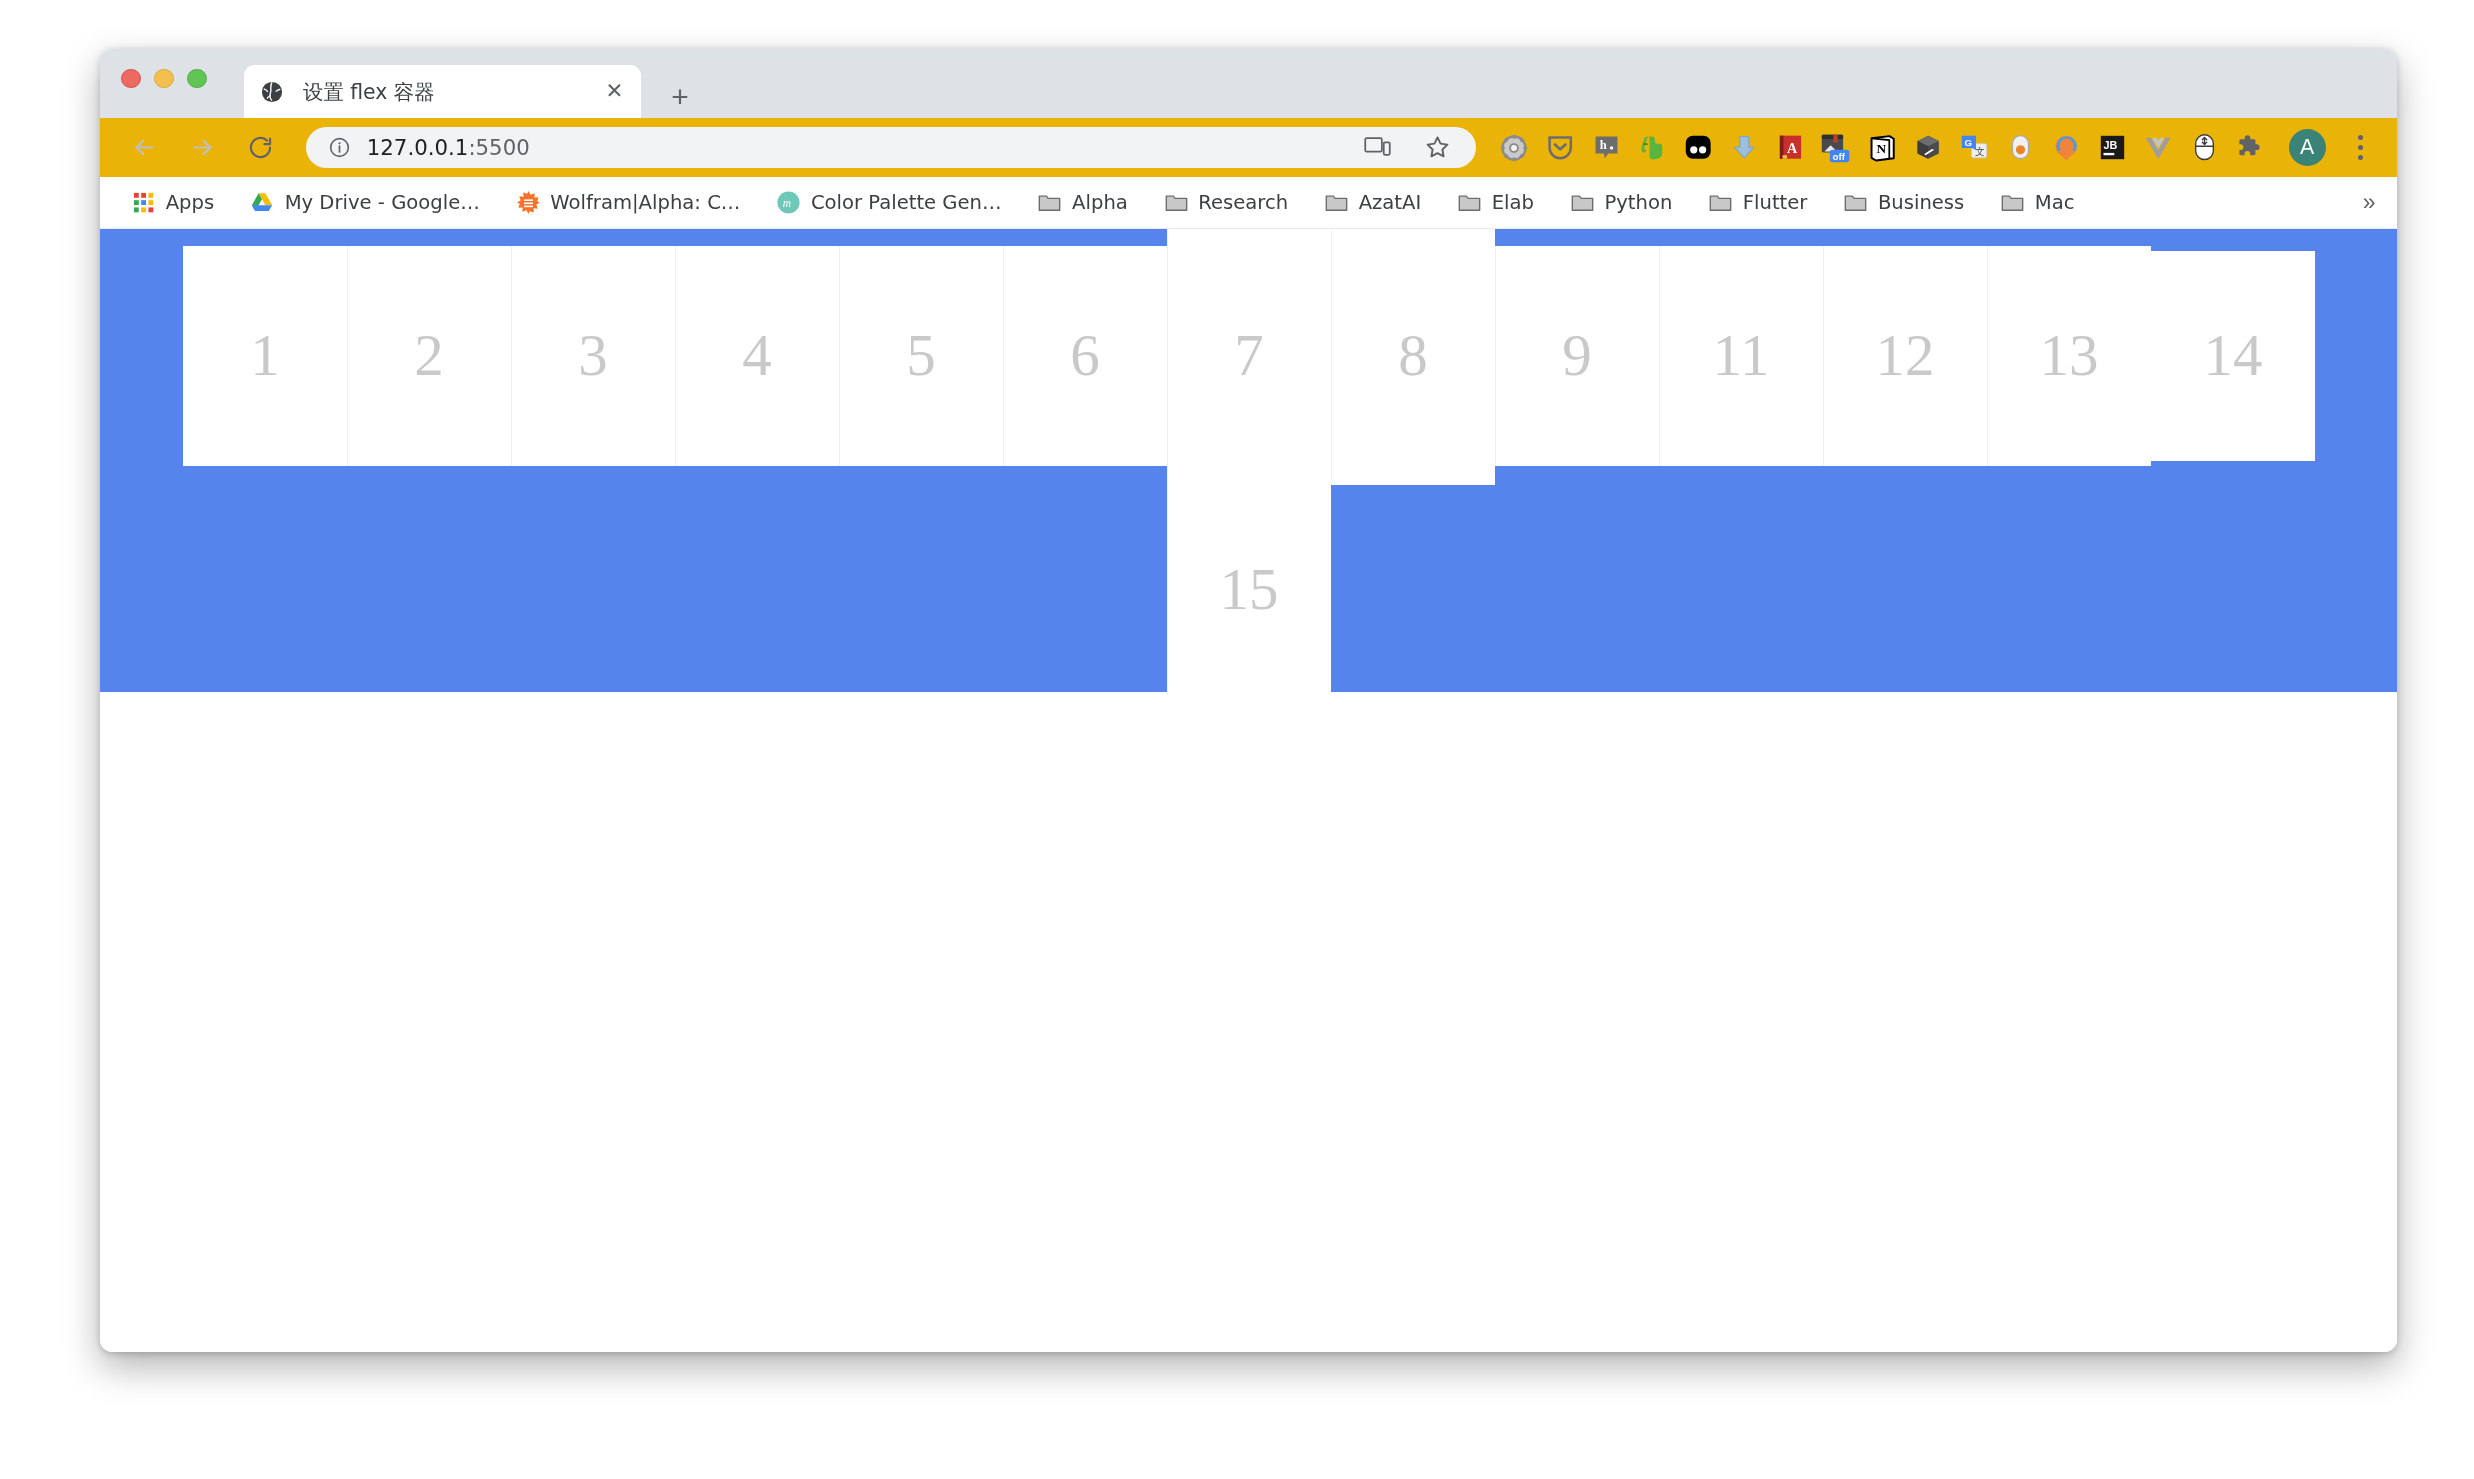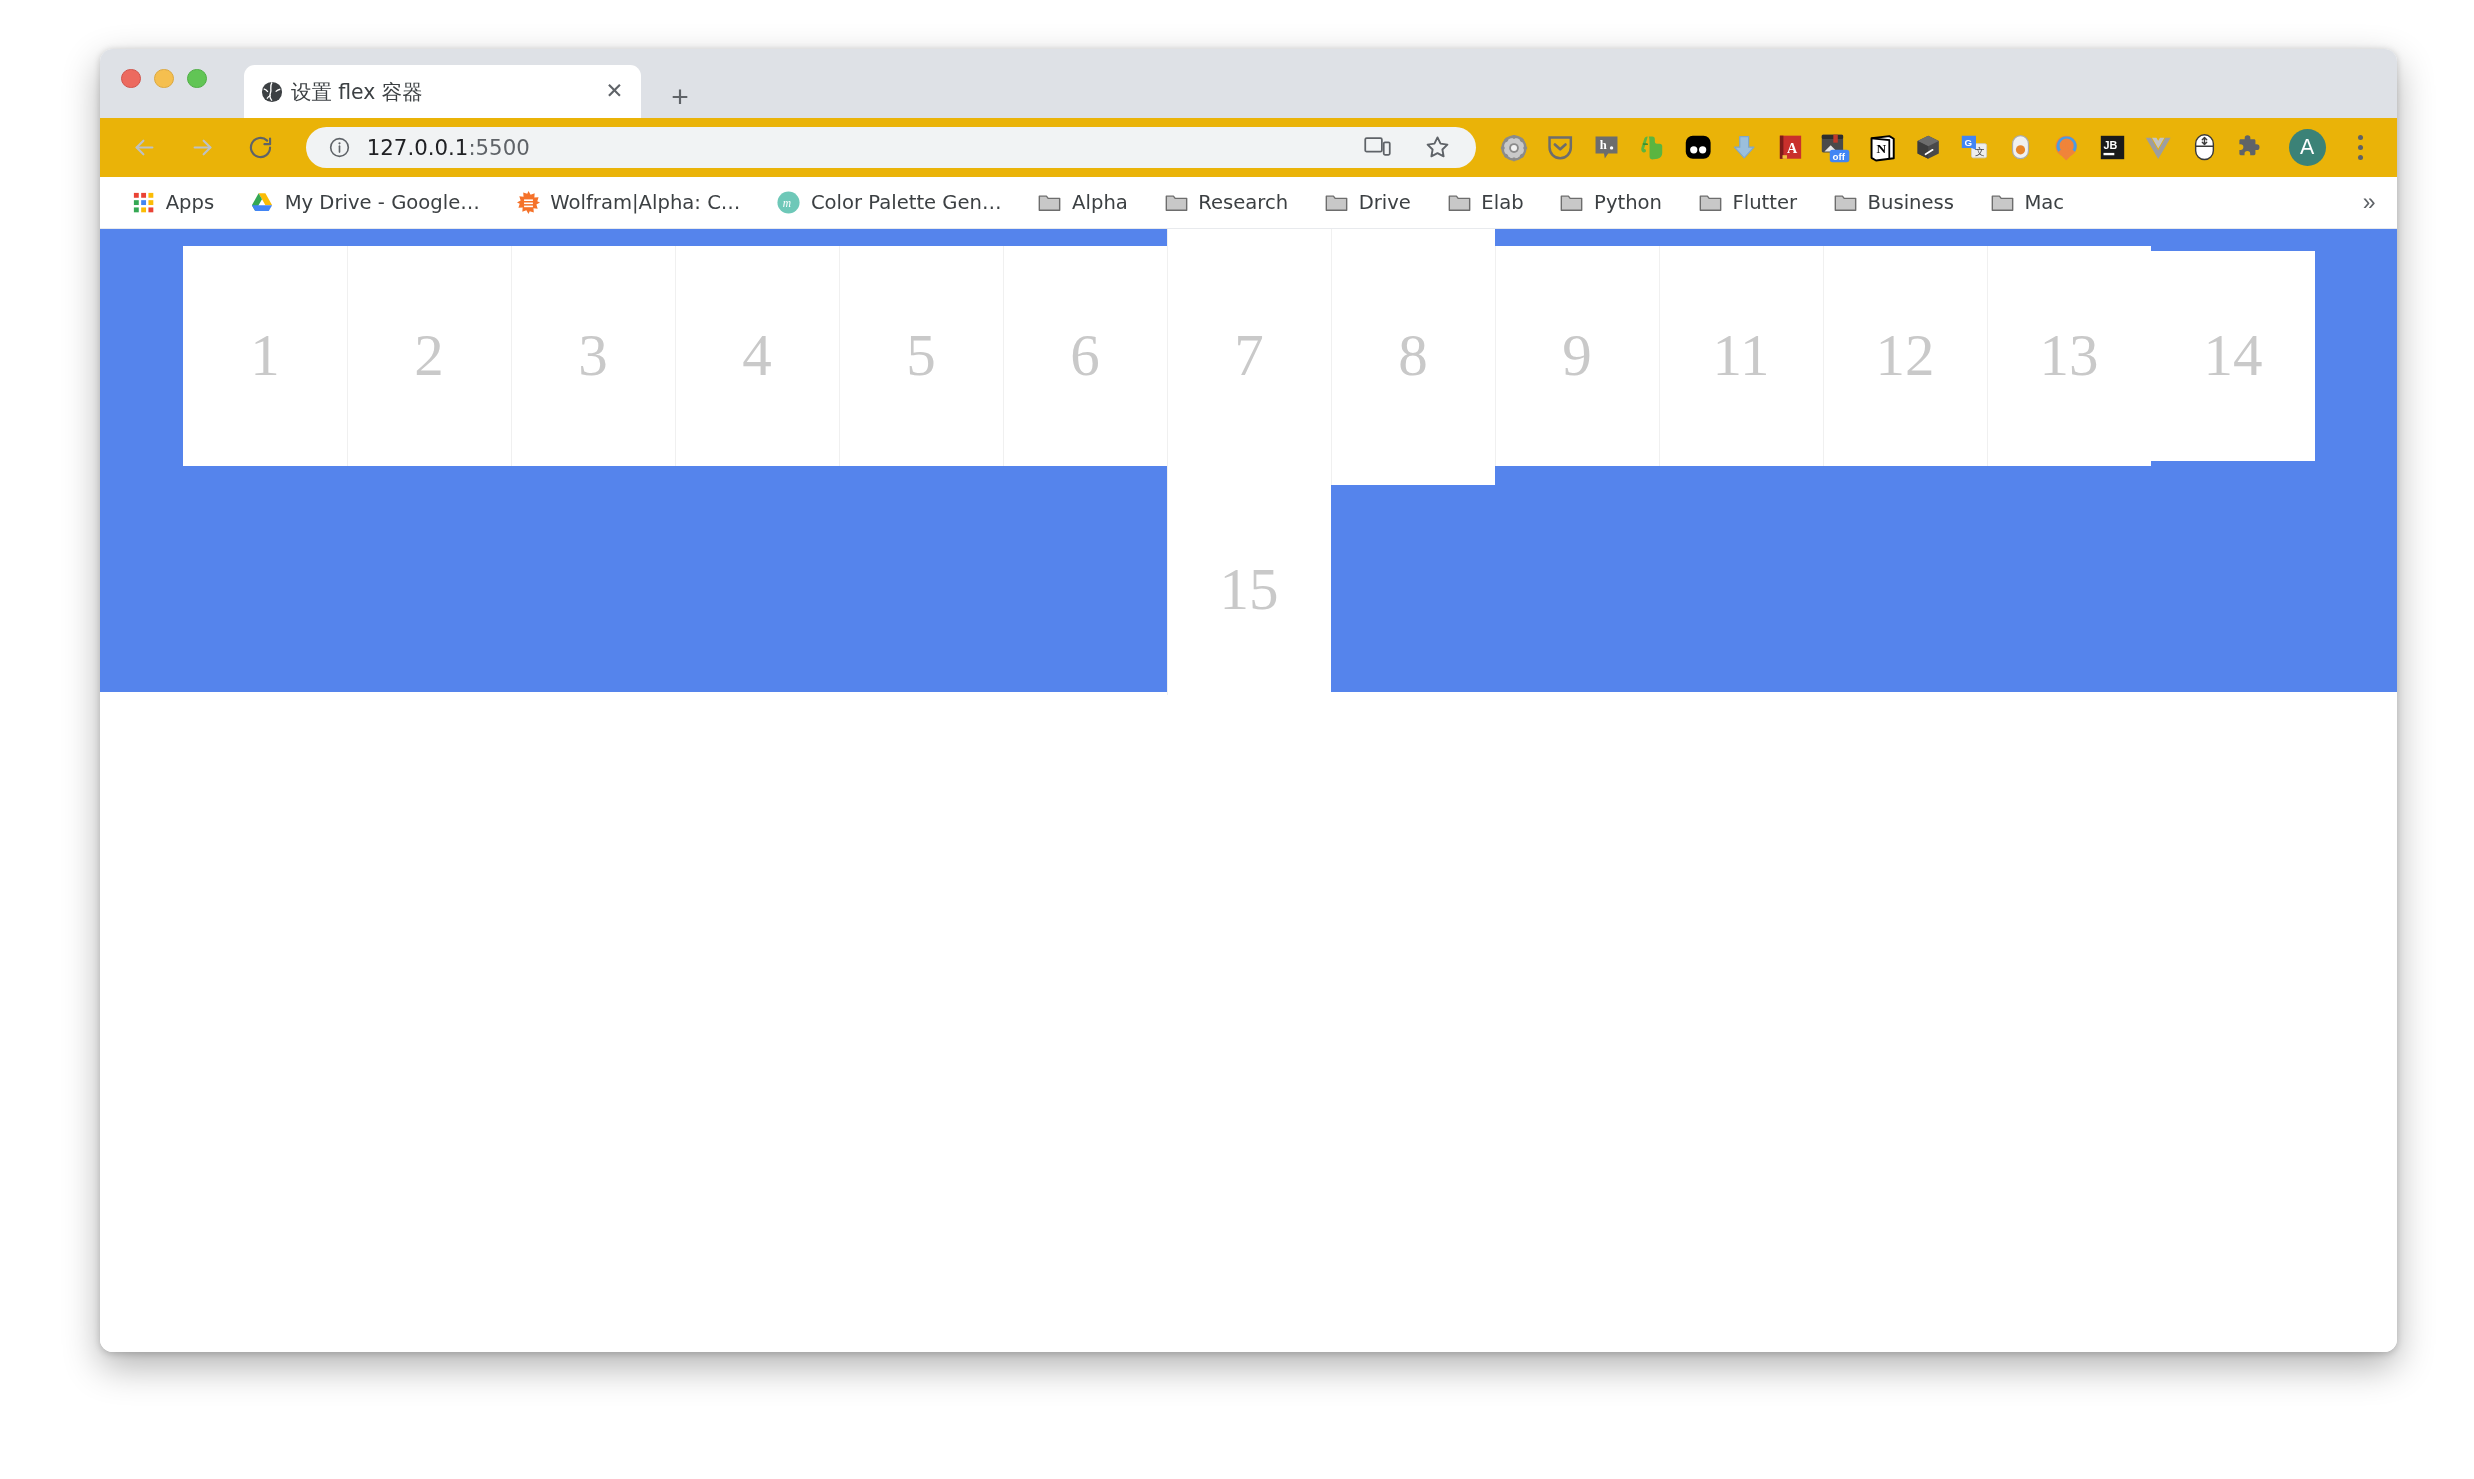--- a/index.html
+++ b/index.html
@@ -65,7 +65,7 @@
     display: flex;
     align-items: center;
     padding: 0 14.2px 0 16px;
-    gap: 8px;
+    gap: 20px;
   }
   .tab-favicon {
     width: 23px; height: 23px; flex: 0 0 auto;

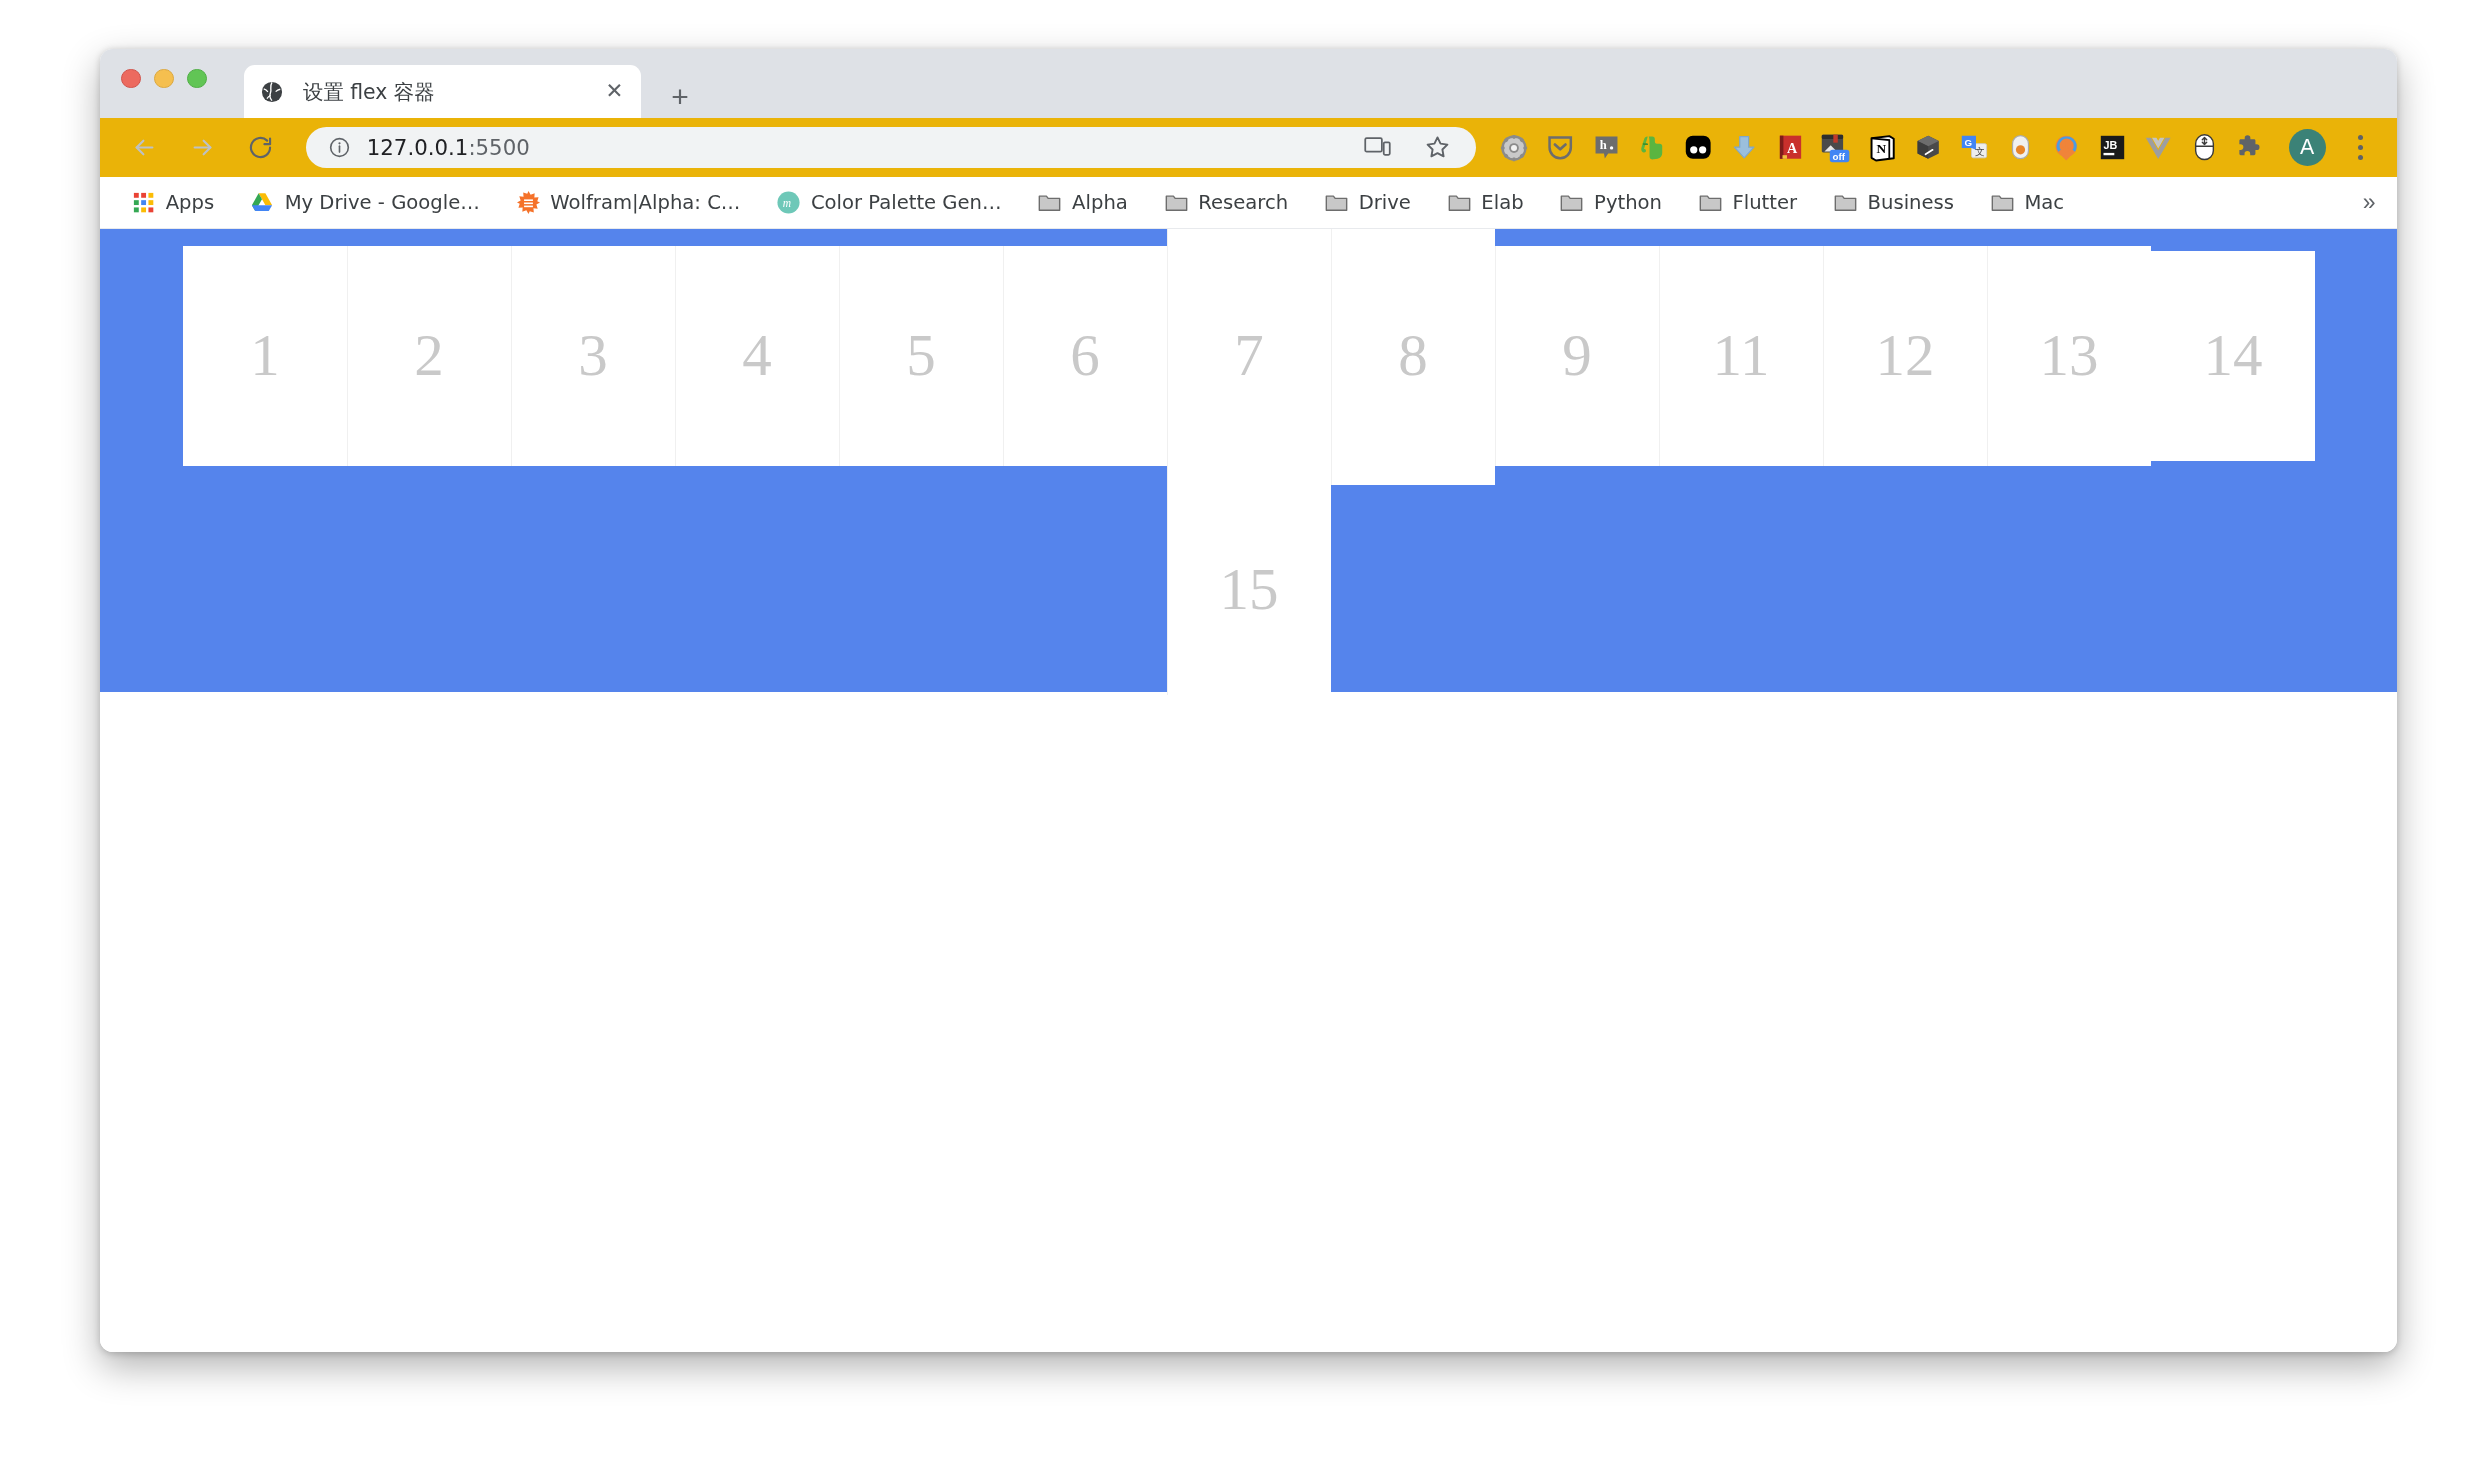--- a/index.html
+++ b/index.html
@@ -547,7 +547,7 @@
               <path d="M1.5 3.5h8l2 2.5h13v13.5h-23z" fill="#c8c8c8" stroke="#6d6d6d" stroke-width="1.6" stroke-linejoin="round"></path>
             </svg>
         </span>
-        <span class="bm-label">Drive</span>
+        <span class="bm-label">AzatAI</span>
       </div>
 
       <div class="bookmark">

